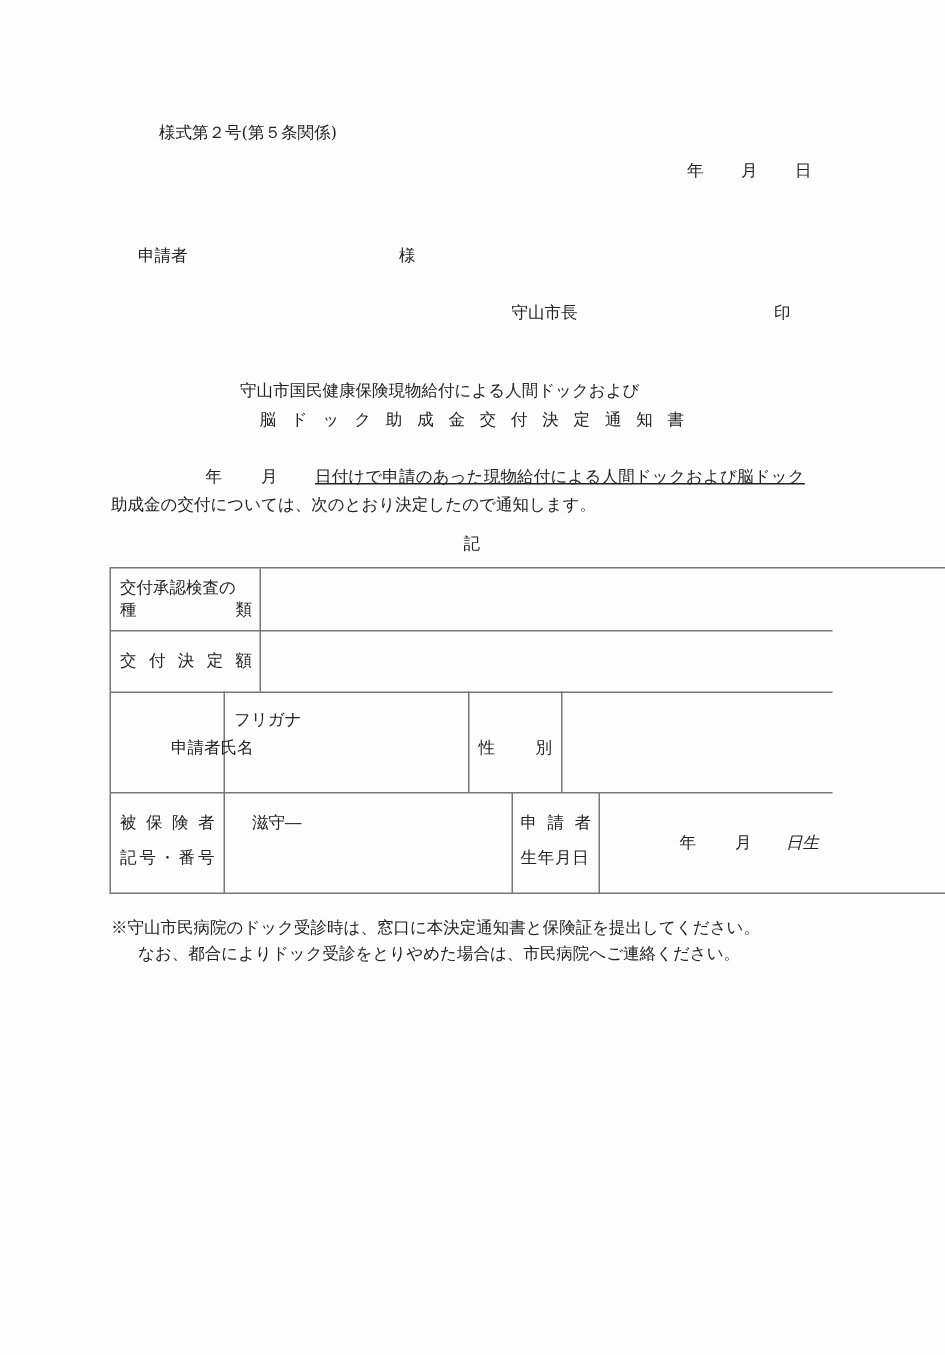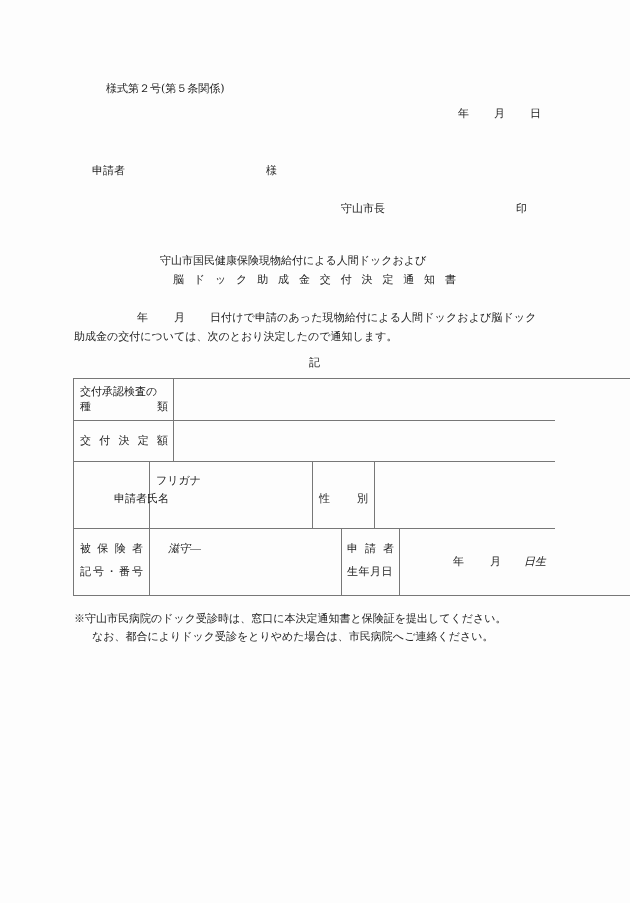--- a/index.html
+++ b/index.html
@@ -52,7 +52,7 @@
 <div>
   <span class="abs" style="left:137px;top:312px;">年</span>
   <span class="abs" style="left:174px;top:312px;">月</span>
-  <span class="abs" style="left:210px;top:312px;letter-spacing:0.1px;">日付けで申請のあった現物給付による人間ドックおよび脳ドック</span>
+  <span class="abs" style="left:210px;top:312px;letter-spacing:0.1px;text-decoration:underline;">日付けで申請のあった現物給付による人間ドックおよび脳ドック</span>
   <span class="abs" style="left:74px;top:331px;">助成金の交付については、次のとおり決定したので通知します。</span>
 </div>
 

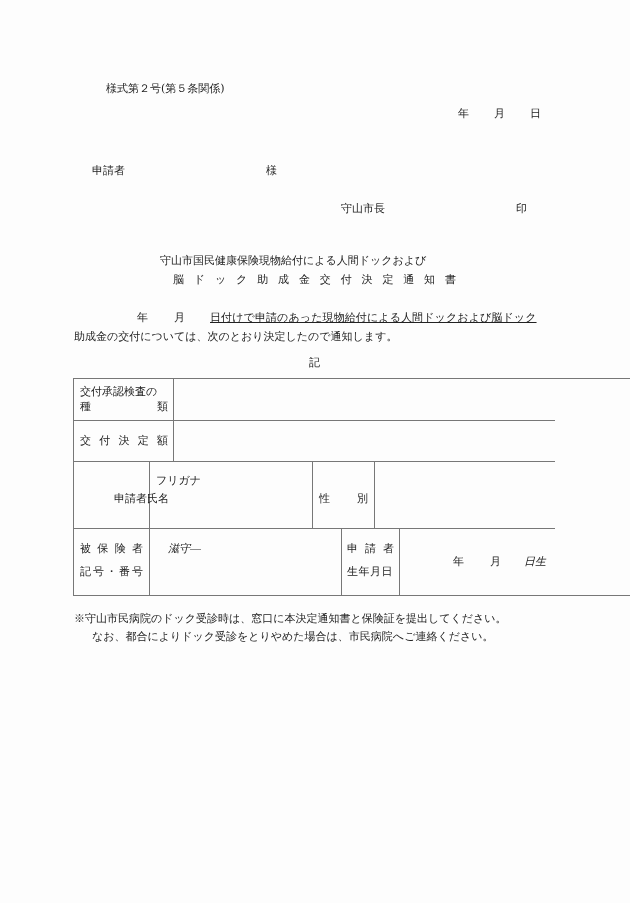--- a/index.html
+++ b/index.html
@@ -109,7 +109,7 @@
     <span>番</span>
     <span>号</span>
   </div>
-  <span class="abs" style="left:94px;top:164px;font-style:italic;">滋守―</span>
+  <span class="abs" style="left:94px;top:164px;">滋守―</span>
 
   <div class="abs spread" style="left:273px;top:164px;width:47px;">
     <span>申</span>

